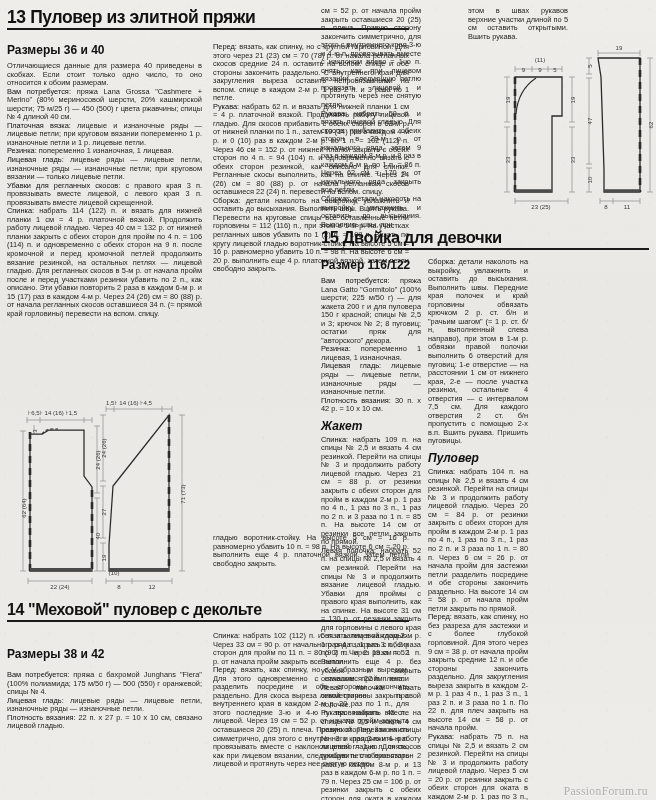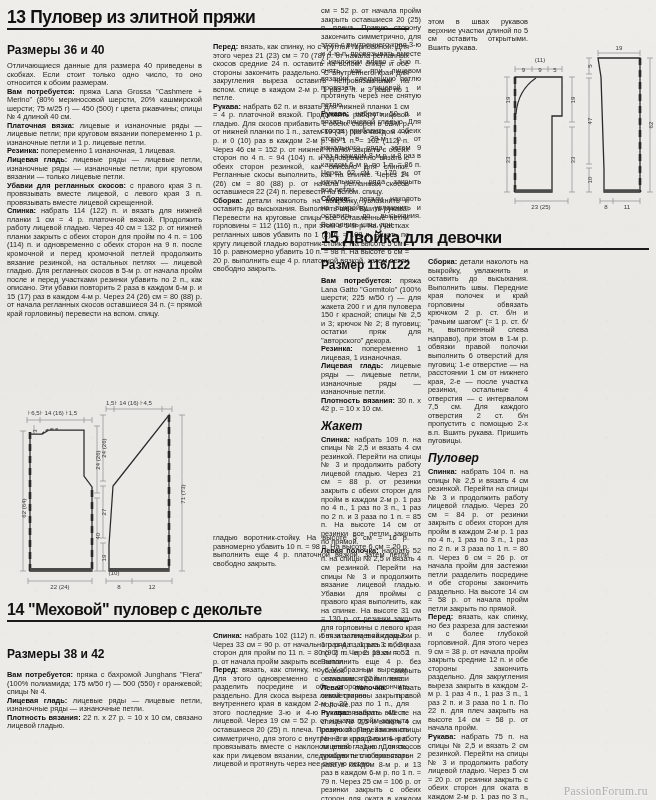--- a/index.html
+++ b/index.html
@@ -240,7 +240,7 @@
     </div>
   </div>
 
-  <div class="col colD" style="top:18px;">
+  <div class="col colD" style="top:7px;margin-left:40px;">
     <div class="tx">
       <p>этом в швах рукавов верхние участки длиной по 5 см оставить открытыми. Вшить рукава.</p>
     </div>

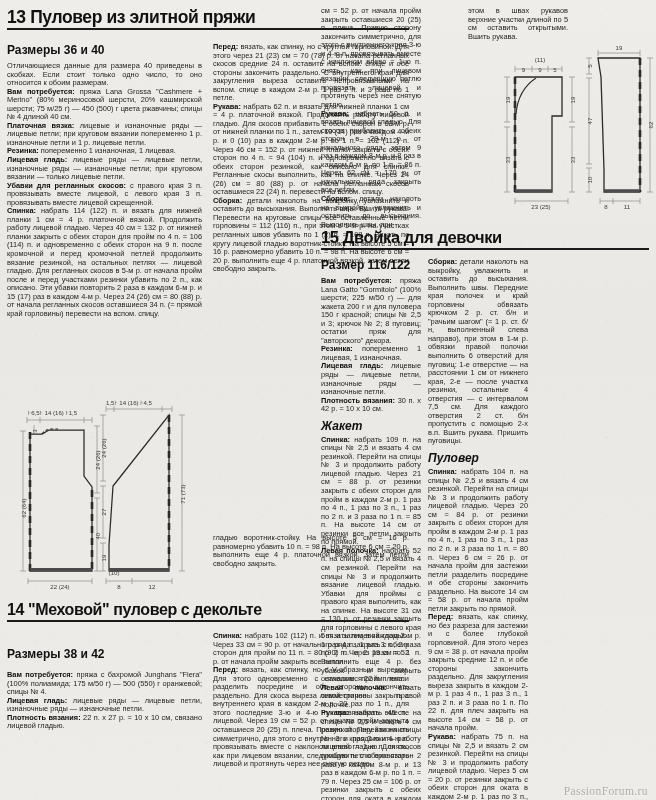--- a/index.html
+++ b/index.html
@@ -62,7 +62,7 @@
   }
   .tx p{margin:0;}
   .tx p + p{margin-top:0px;}
-  .b{font-weight:bold;color:#0d0d0d;}
+  .b{font-weight:normal;color:#0d0d0d;}
   .sizes{font-weight:bold;font-size:12px;color:#101010;}
   .sub{font-weight:bold;font-size:12px;color:#101010;font-style:italic;}
   .gap{height:5px;}

